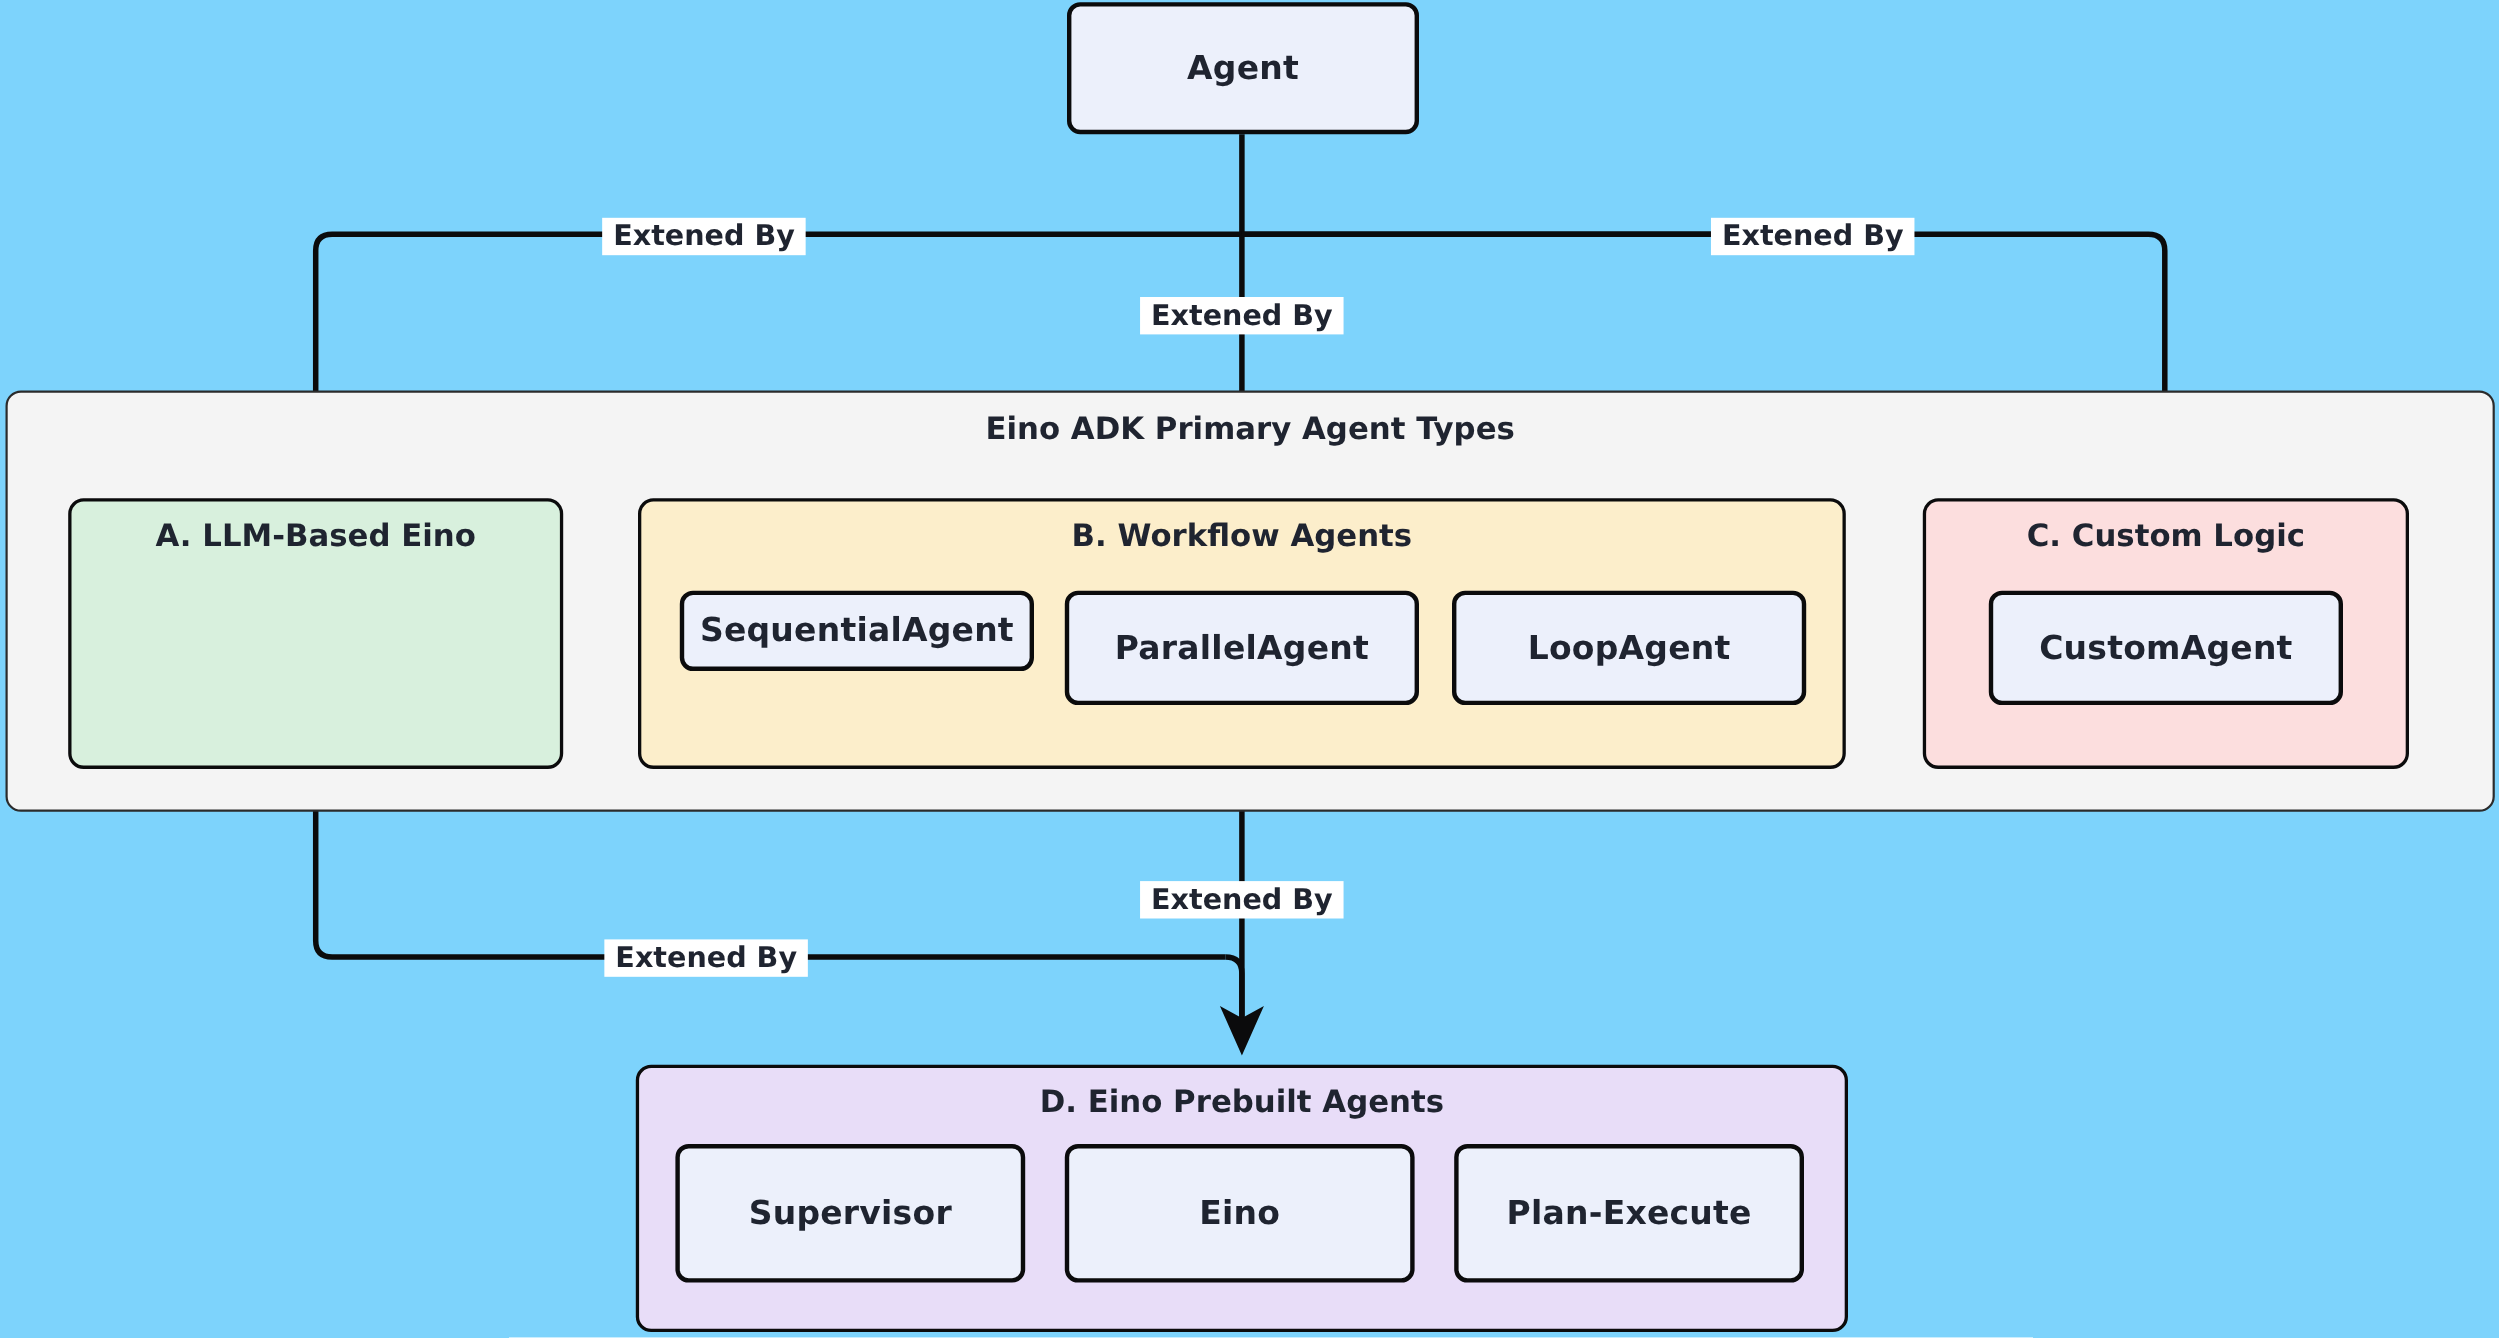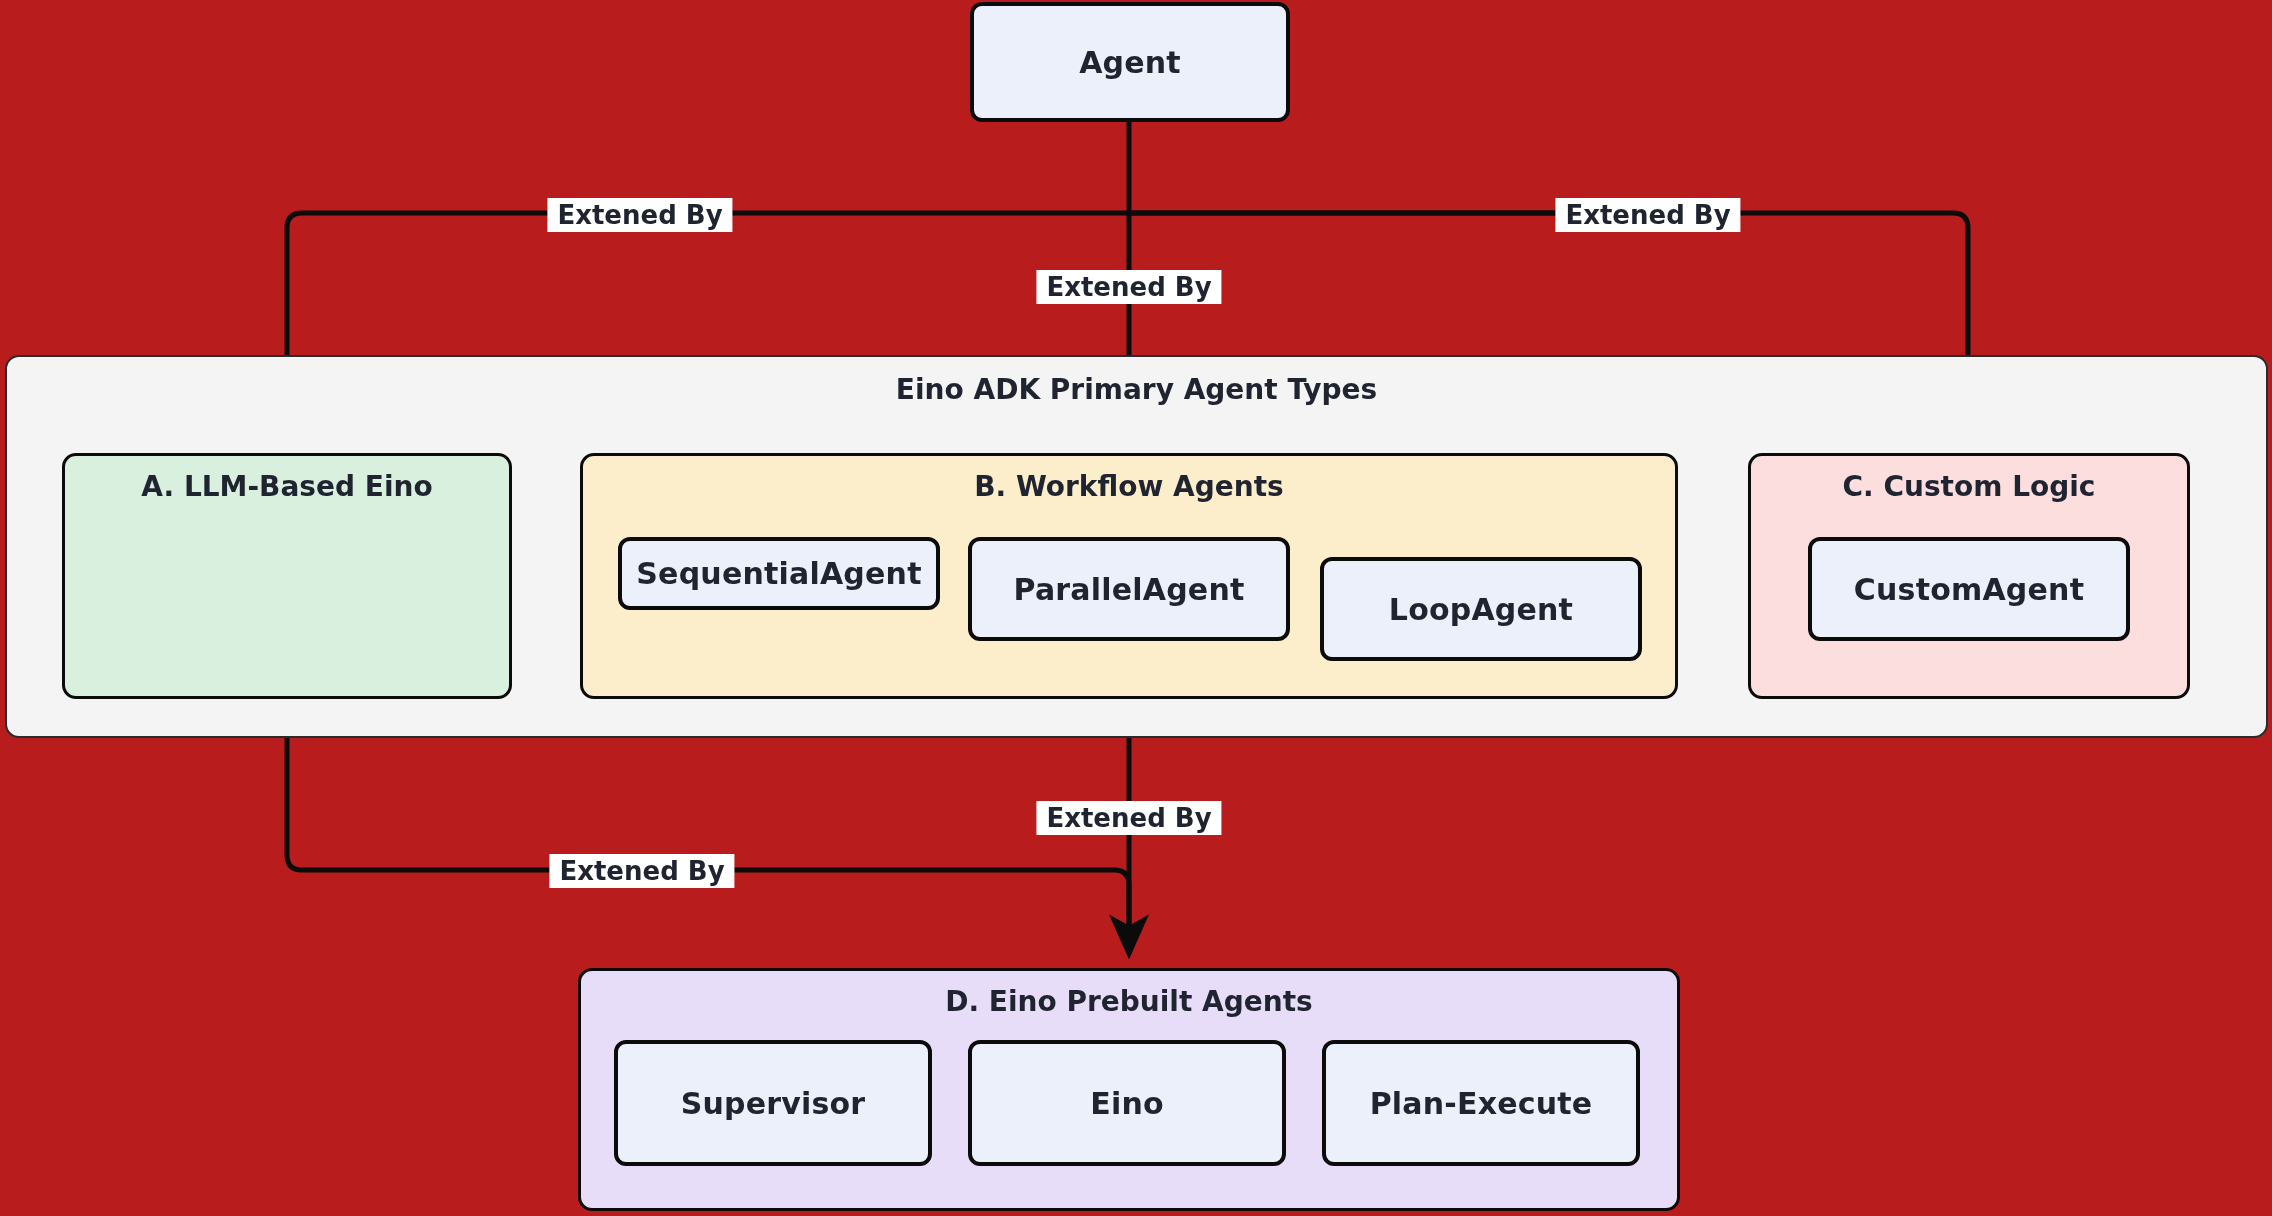--- a/index.html
+++ b/index.html
@@ -14,7 +14,7 @@
     position: relative;
     width: 2272px;
     height: 1216px;
-    background: #b91c1c;
+    background: #7dd3fc;
     overflow: hidden;
   }
   svg.edges {

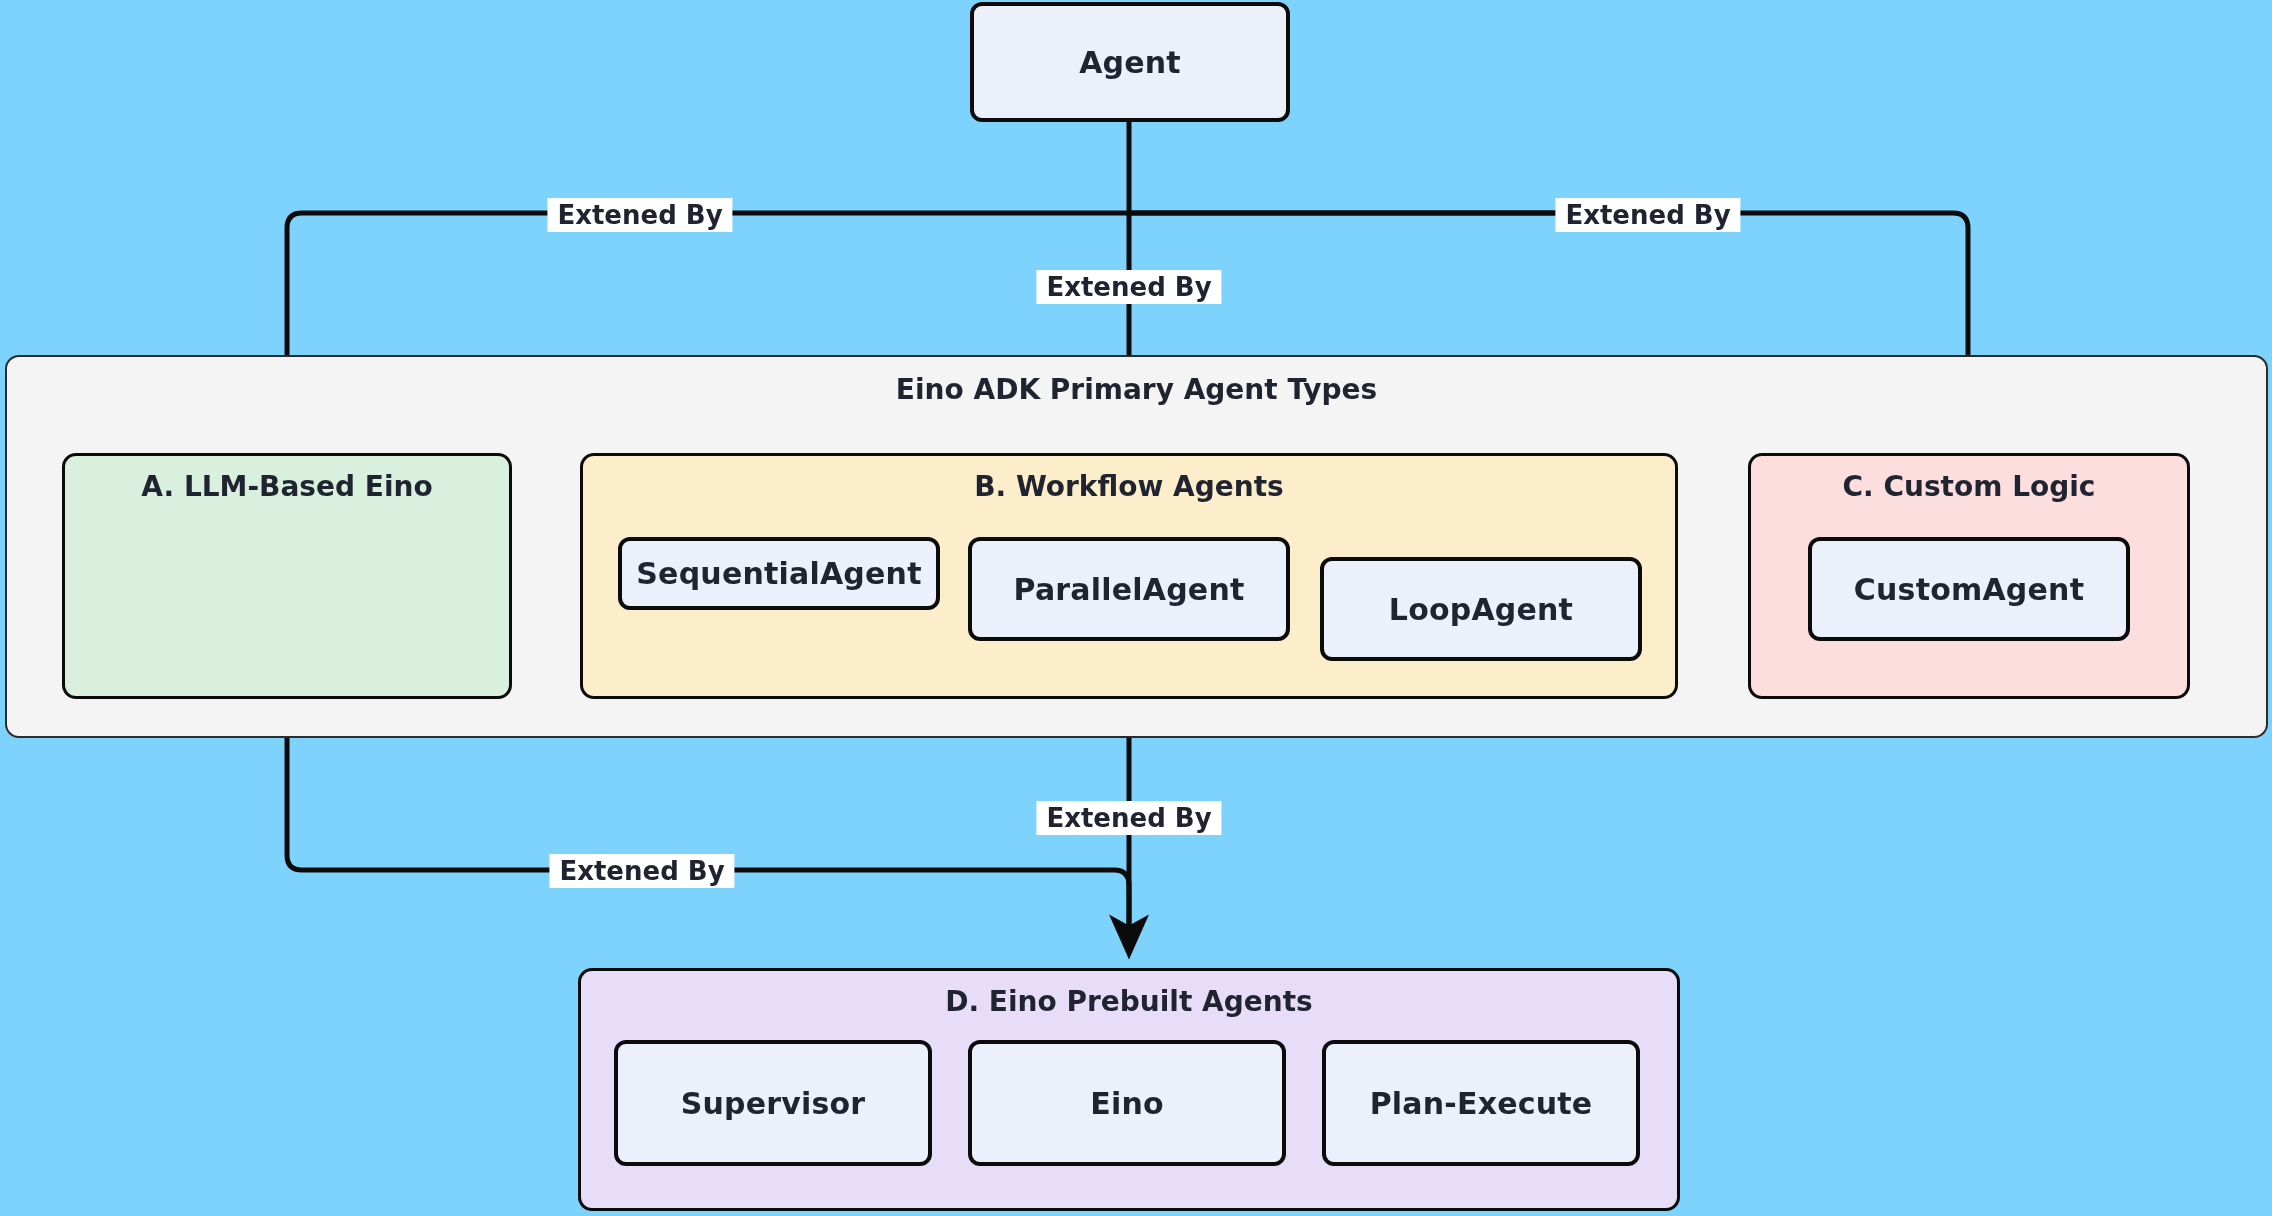--- a/index.html
+++ b/index.html
@@ -133,7 +133,7 @@
   <div class="node" style="left:968px; top:537px; width:322px; height:104px;text-align:right;">
     <span>ParallelAgent</span>
   </div>
-  <div class="node" style="left:1320px; top:537px; width:322px; height:104px;margin-top:20px;">
+  <div class="node" style="left:1320px; top:537px; width:322px; height:104px;">
     <span>LoopAgent</span>
   </div>
 

